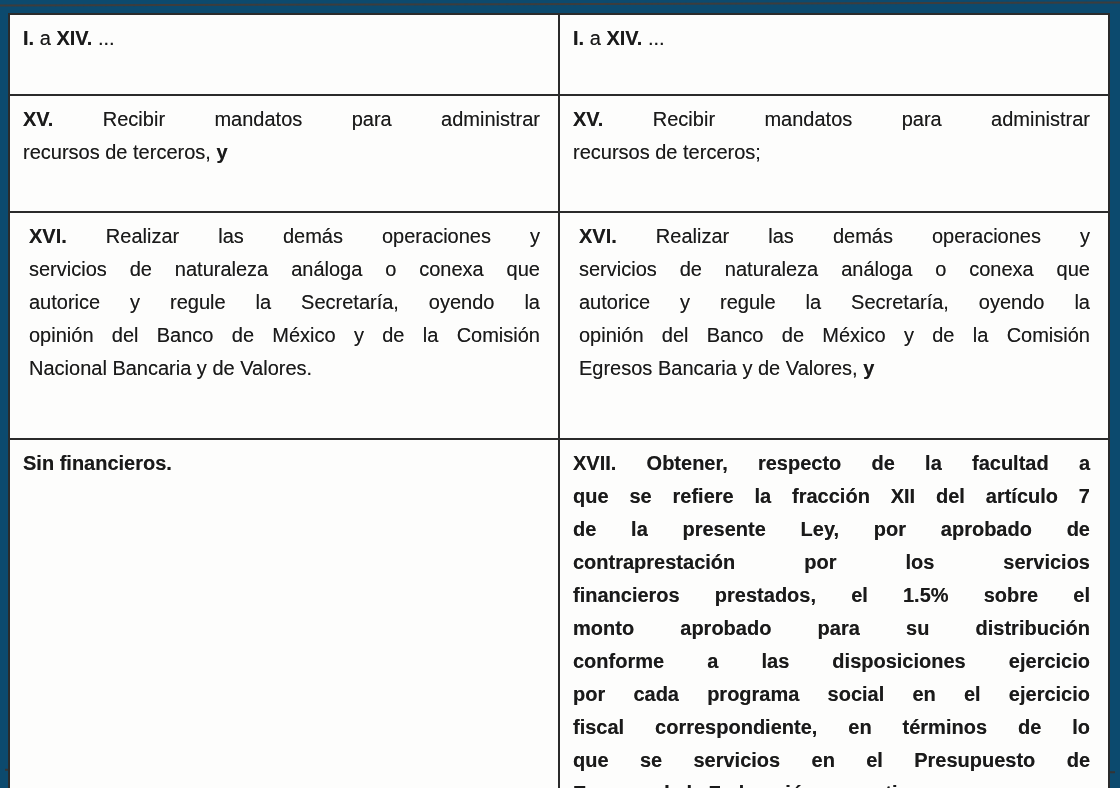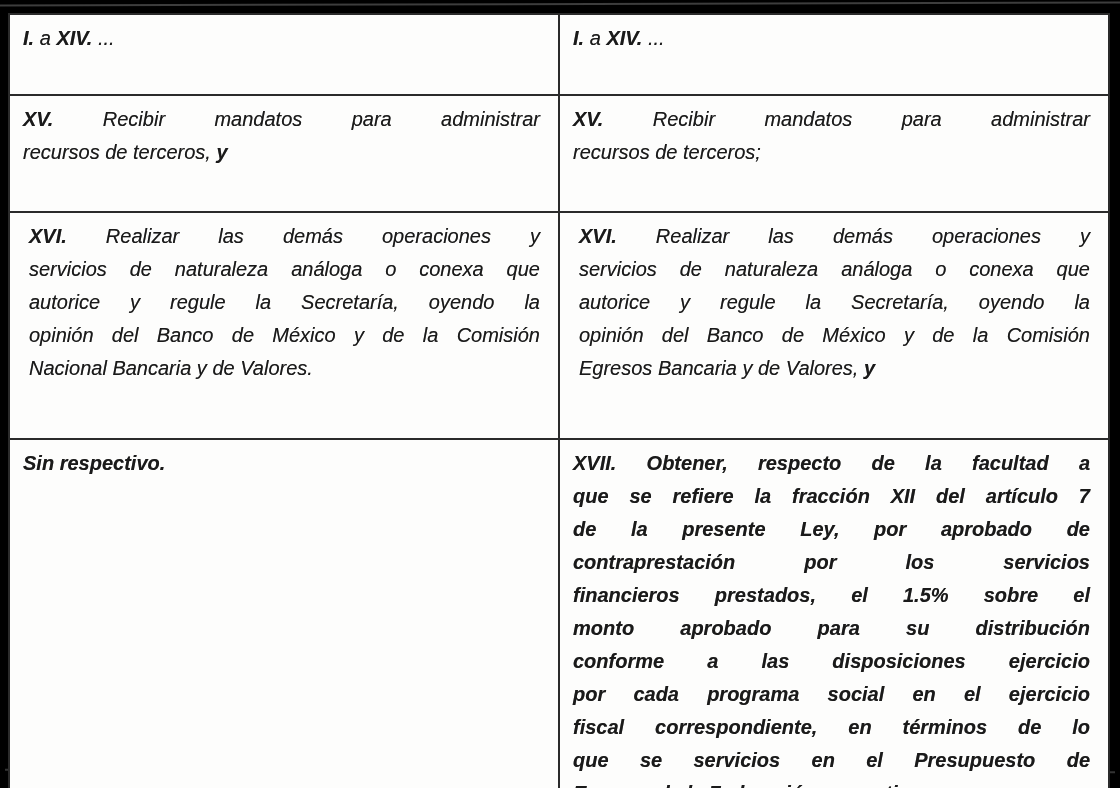--- a/index.html
+++ b/index.html
@@ -12,9 +12,8 @@
   .page{
     position:relative;
     width:1120px;height:788px;
-    background:#000000;
+    background:#0c4a6e;
     color:#1a1a1a;
-    font-style:italic;
   }
   
   .edge-line{

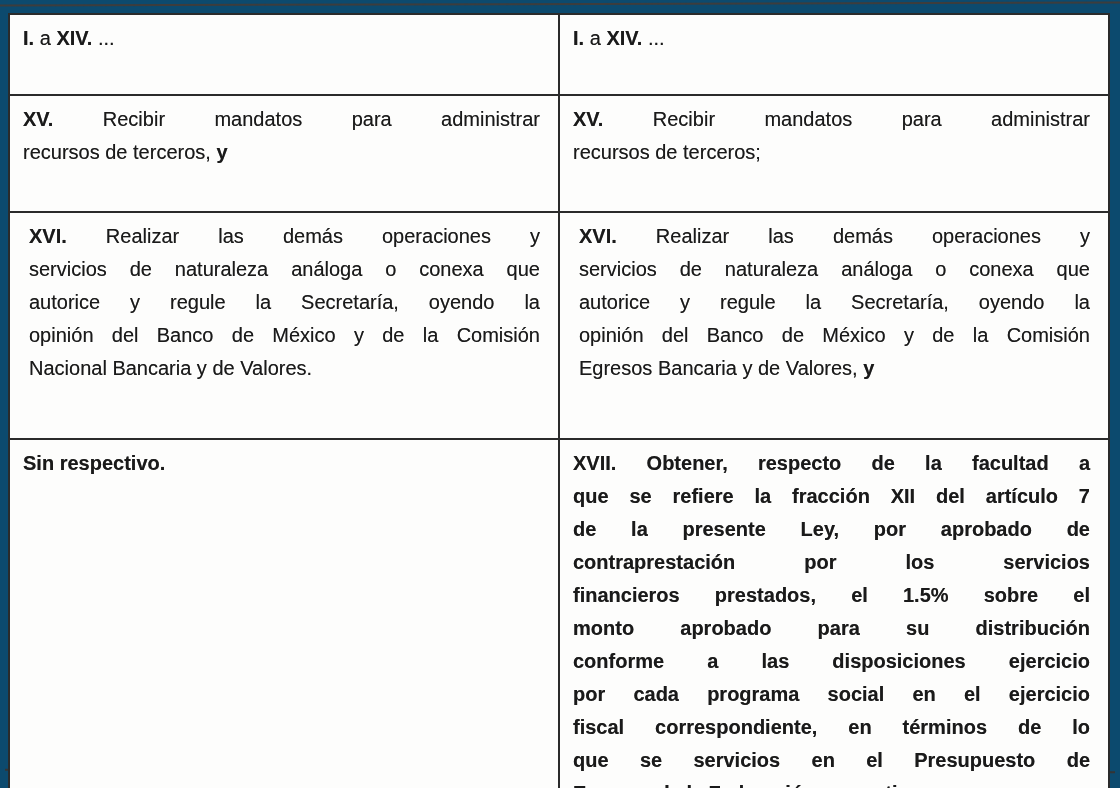--- a/index.html
+++ b/index.html
@@ -100,7 +100,7 @@
 
       <tr class="r3">
         <td>
-          <div class="line"><b>Sin respectivo.</b></div>
+          <div class="line"><b>Sin financieros.</b></div>
         </td>
         <td>
           <div class="line j"><b>XVII. Obtener, respecto de la facultad a</b></div>

